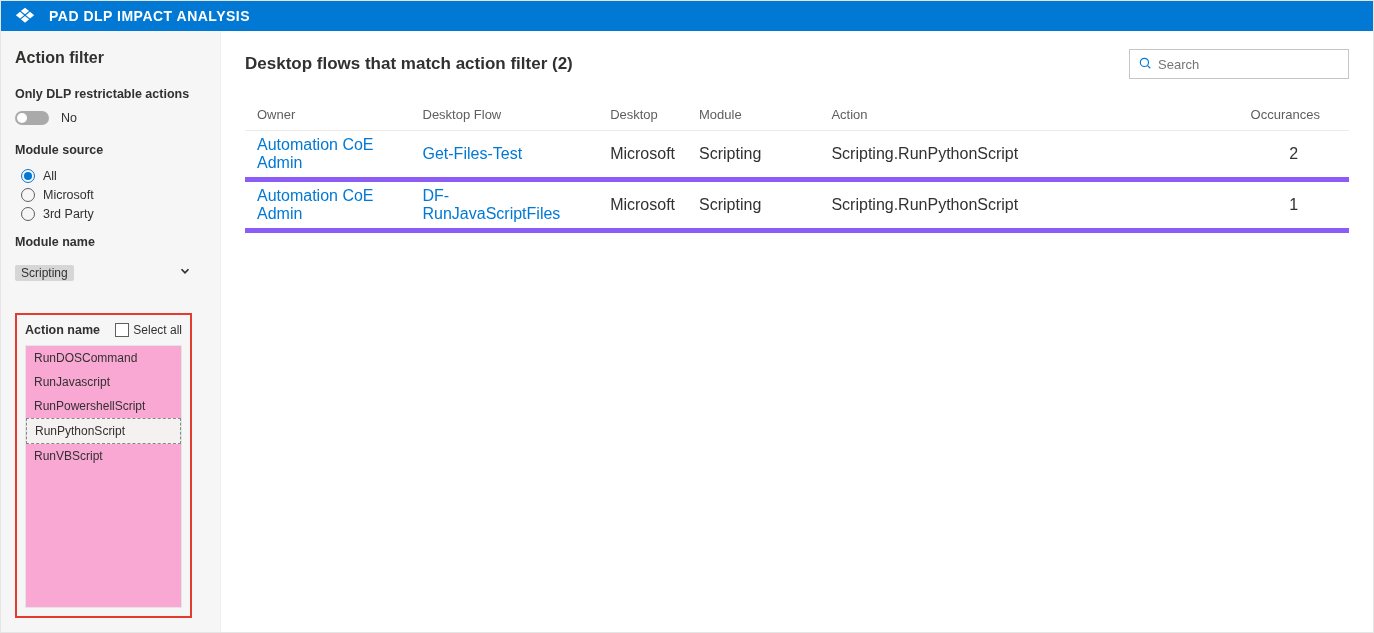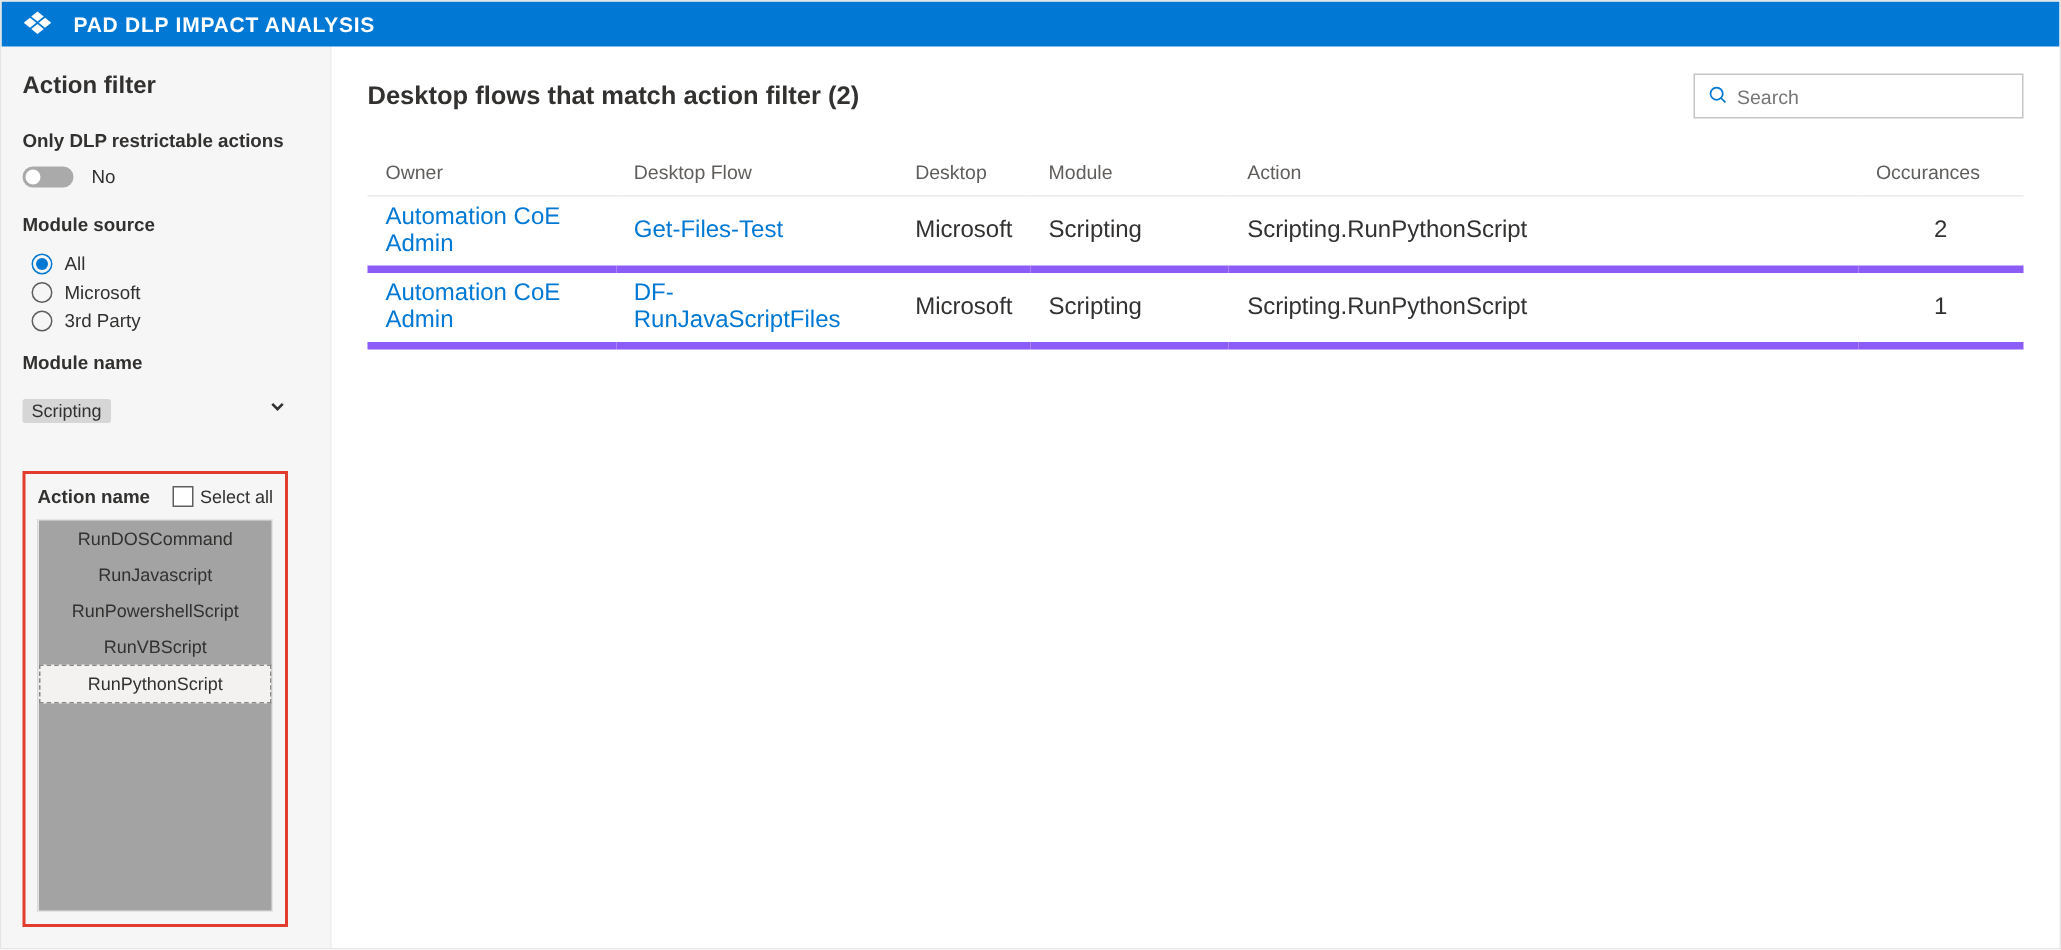--- a/index.html
+++ b/index.html
@@ -179,12 +179,11 @@
     }
     .listbox {
       border: 1px solid #e5e5e5;
-      background: #a3a3a3;
+      background: #f9a8d4;
       flex: 1;
       overflow: auto;
       display: flex;
       flex-direction: column;
-      text-align: center;
     }
     .listbox-item {
       padding: 5px 8px;

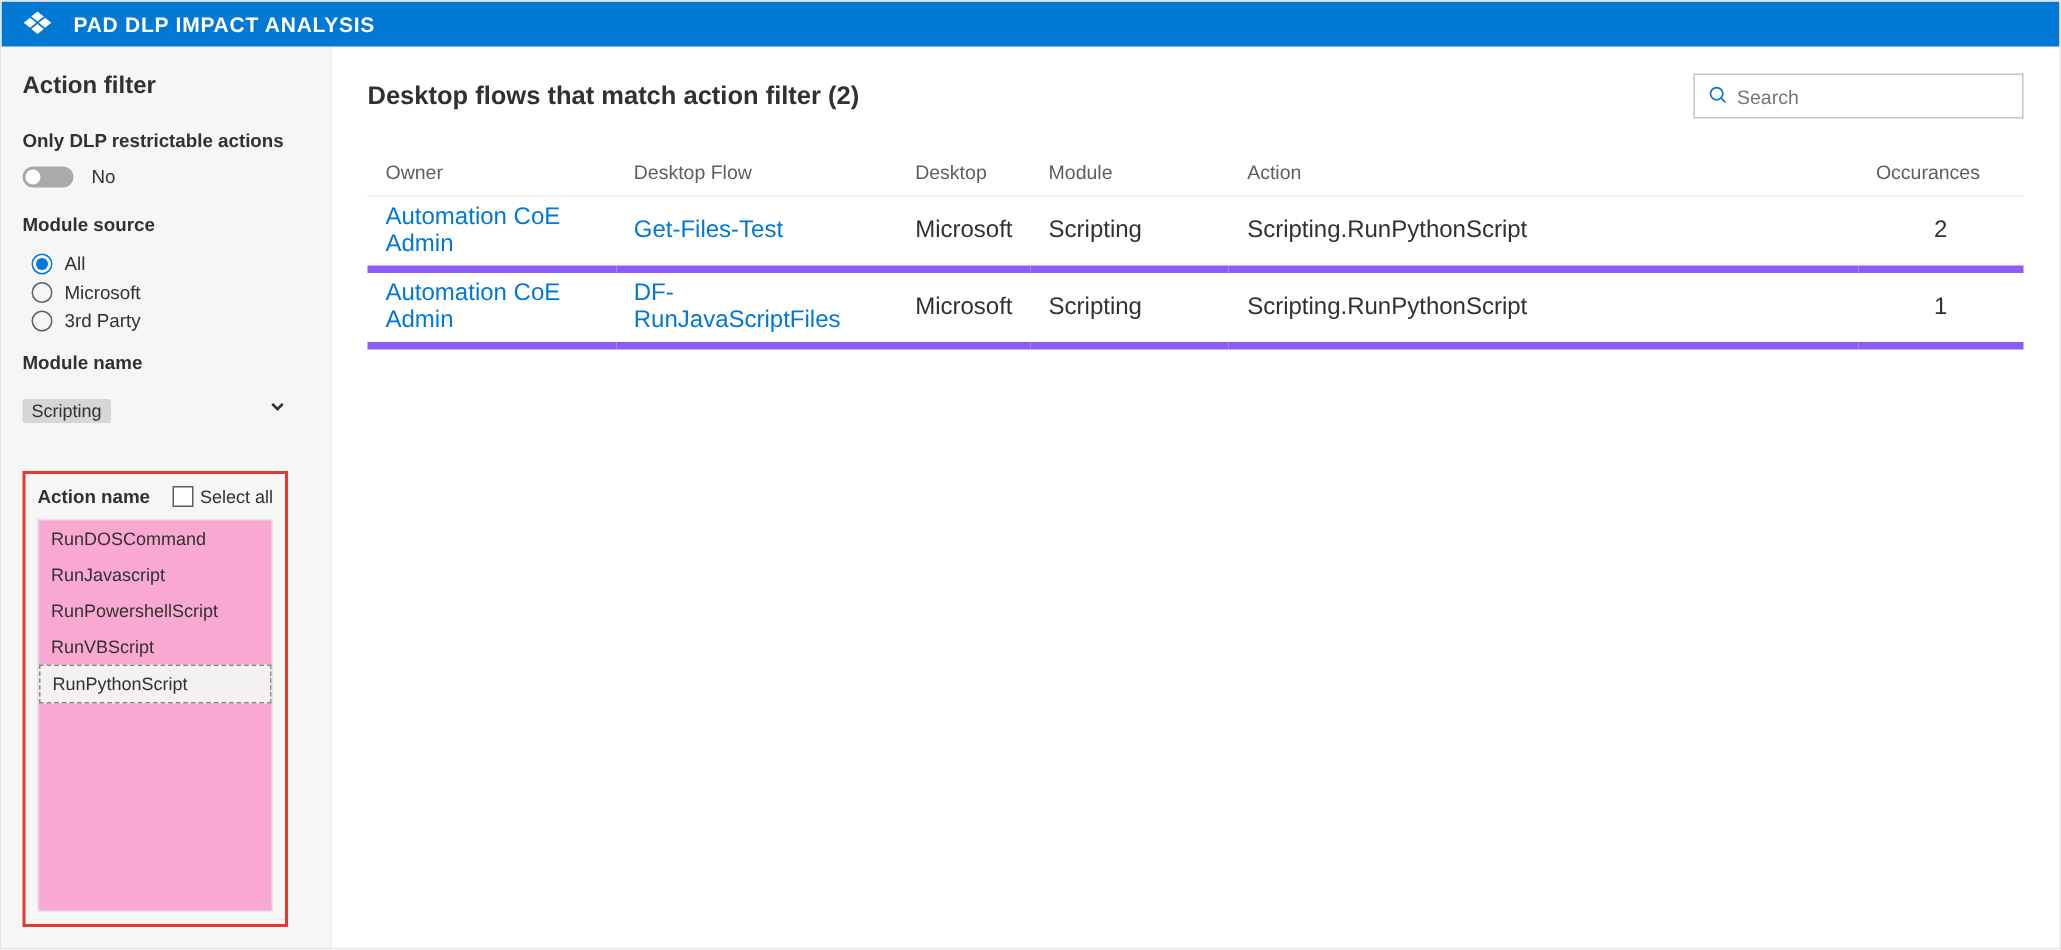--- a/index.html
+++ b/index.html
@@ -329,8 +329,8 @@
             <div class="listbox-item">RunDOSCommand</div>
             <div class="listbox-item">RunJavascript</div>
             <div class="listbox-item">RunPowershellScript</div>
+            <div class="listbox-item selected">RunPythonScript</div>
             <div class="listbox-item">RunVBScript</div>
-            <div class="listbox-item selected">RunPythonScript</div>
           </div>
       </div>
     </div>

